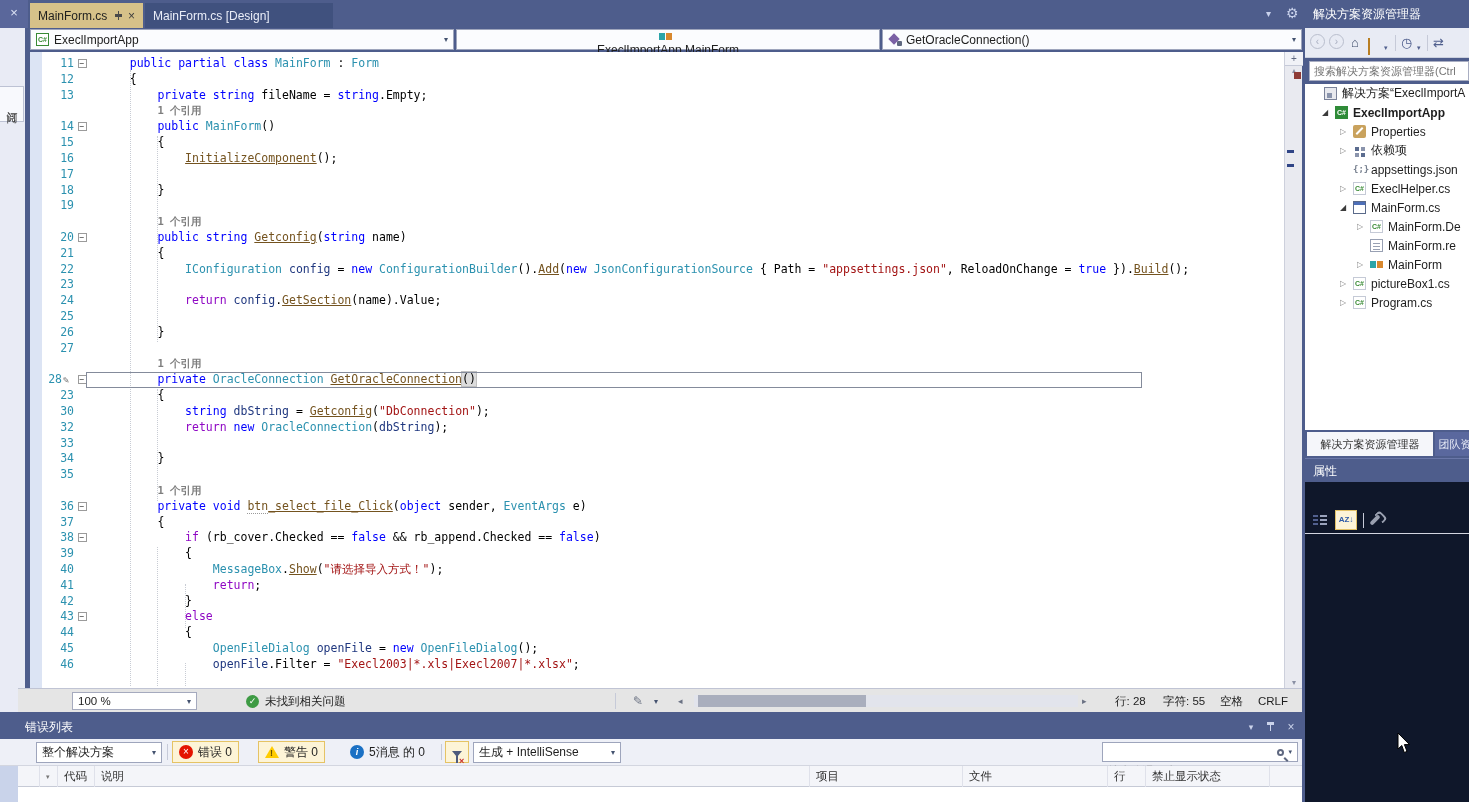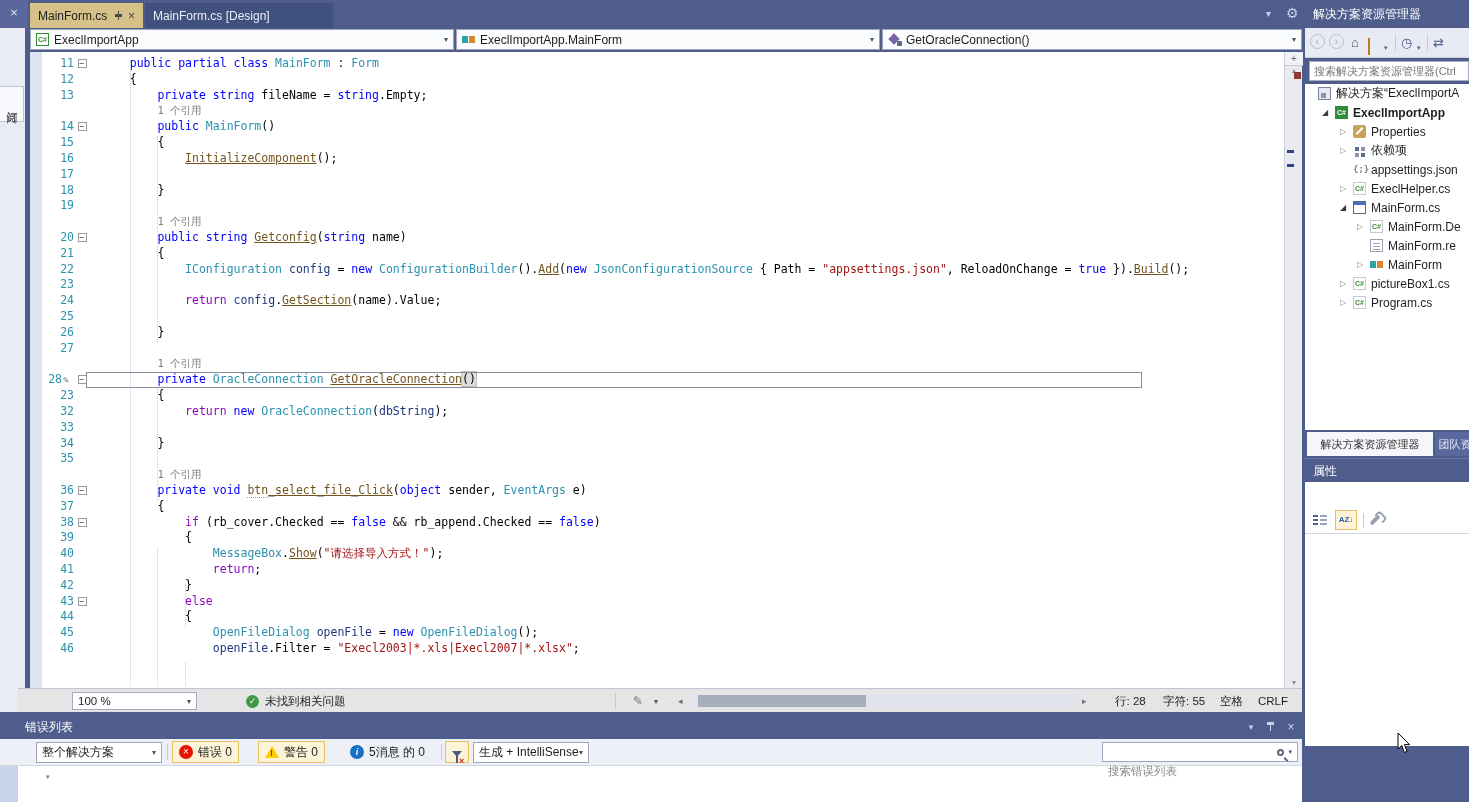--- a/index.html
+++ b/index.html
@@ -227,7 +227,7 @@
       <span>ExeclImportApp</span>
       <span class="caret">▾</span>
     </div>
-    <div class="combo" style="left:428px; width:424px;">
+    <div class="combo" style="left:428px; width:424px;flex-direction:column;">
       <span class="bi bi-class"></span>
       <span>ExeclImportApp.MainForm</span>
       <span class="caret">▾</span>

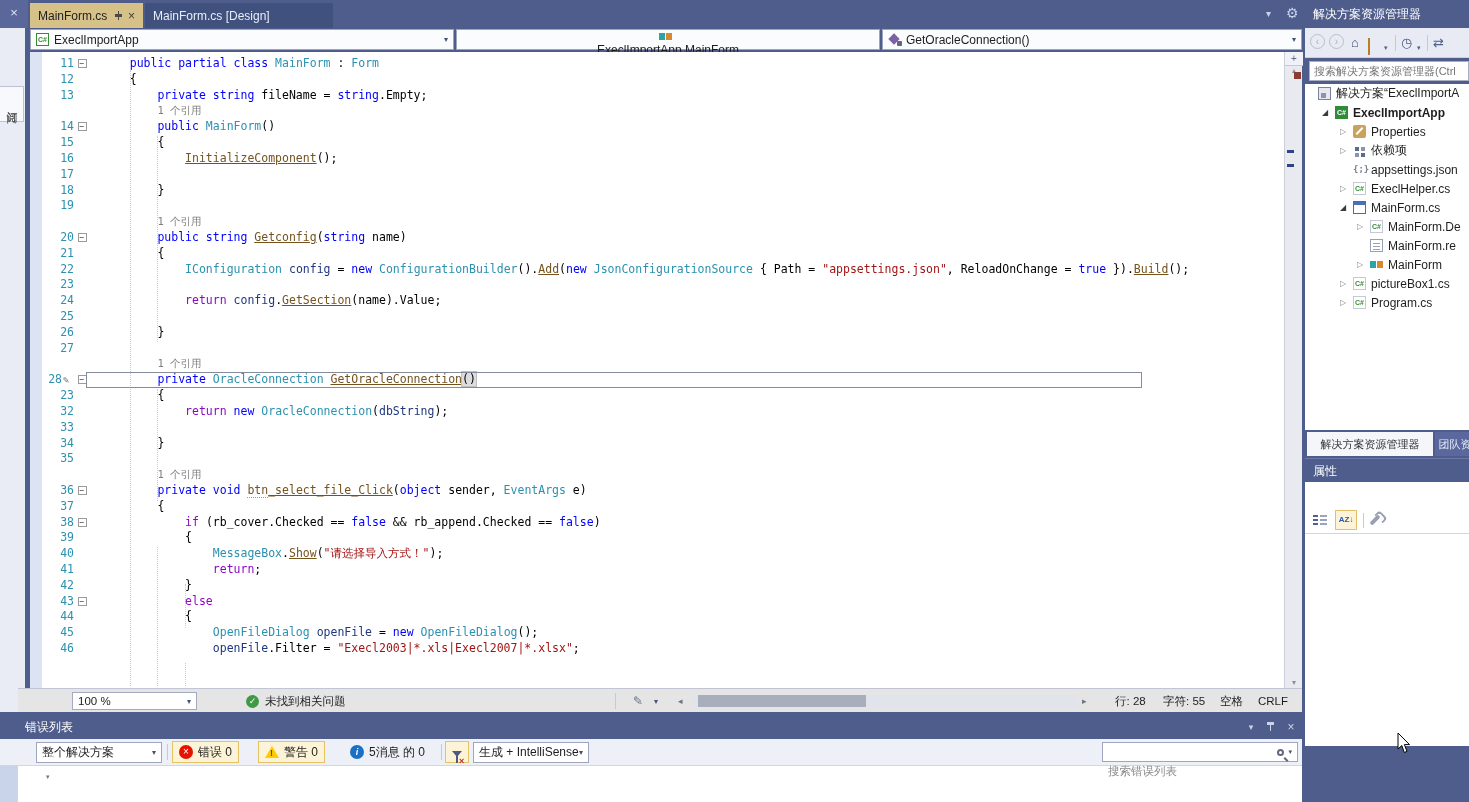--- a/index.html
+++ b/index.html
@@ -392,7 +392,7 @@
       <span>搜索解决方案资源管理器(Ctrl</span>
     </div>
     <div id="se-tree">
-        <div class="trow" style="">
+        <div class="trow" style="padding-left: 6px;">
           <span class="arr "></span>
           <span class="fi fi-sol"></span>
           <span class="tlabel">解决方案“ExeclImportA</span>

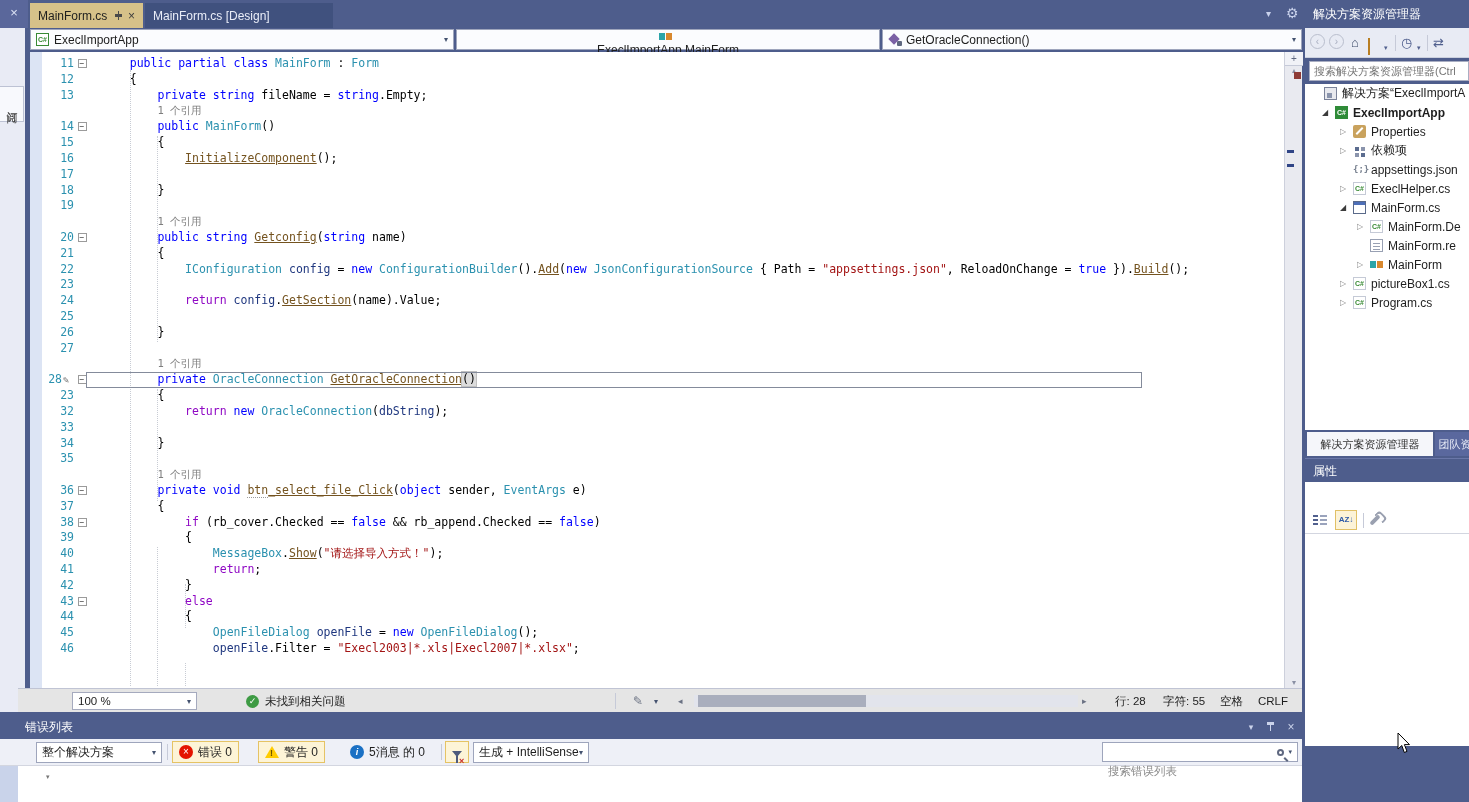--- a/index.html
+++ b/index.html
@@ -66,7 +66,7 @@
   .tk-med { color:#74531F; border-bottom:1px dotted #9A9A9A; }
   .tk-lo { color:#1F377F; } .tk-pl { color:#000; }
   .tk-hl { background:#DCDCDC; outline:1px solid #C0C0C0; }
-  .tk-lens { font-size:10.5px; color:#7E7E7E; }
+  .tk-lens { font-size:10.5px; color:#7E7E7E;font-weight:bold; }
 
   
   #vscroll { position:absolute; left:1254px; top:0; width:18px; height:636px; background:#E9EAF0;

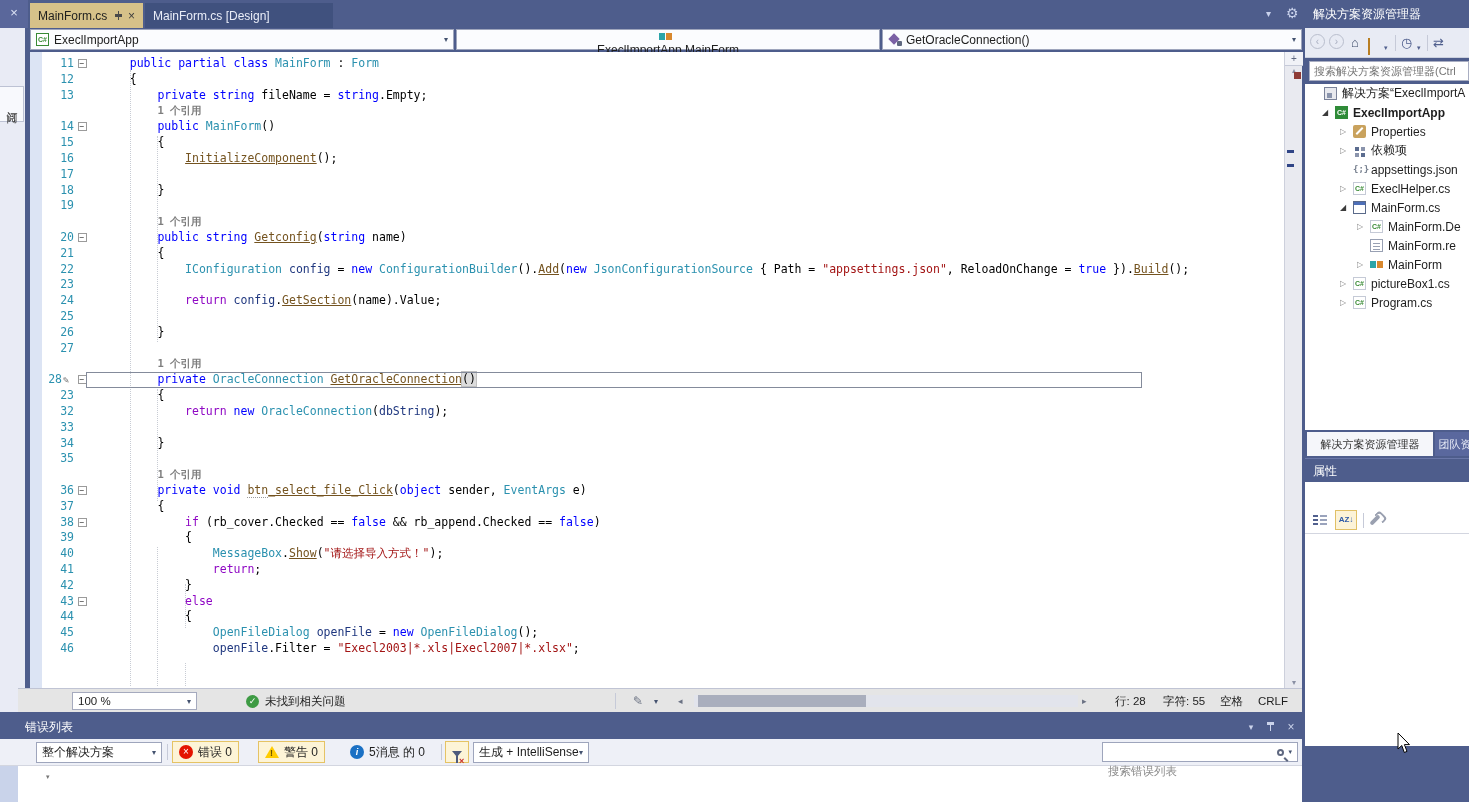--- a/index.html
+++ b/index.html
@@ -275,6 +275,7 @@
         <div class="crow"><span class="lnum"></span><span class="foldcol"></span><span class="ctext">        <span class="tk-lens">1 个引用</span></span></div>
         <div class="crow cur"><span class="lnum shift">28</span><span class="pencil">✎</span><span class="foldcol"><span class="foldbox">−</span></span><span class="ctext">        <span class="tk-kw">private </span><span class="tk-ty">OracleConnection</span><span class="tk-pl"> </span><span class="tk-me">GetOracleConnection</span><span class="tk-hl">()</span></span></div>
         <div class="crow"><span class="lnum">23</span><span class="foldcol"></span><span class="ctext">        <span class="tk-pl">{</span></span></div>
+        <div class="crow"><span class="lnum">30</span><span class="foldcol"></span><span class="ctext">            <span class="tk-kw">string</span><span class="tk-pl"> </span><span class="tk-lo">dbString</span><span class="tk-pl"> = </span><span class="tk-me">Getconfig</span><span class="tk-pl">(</span><span class="tk-st">"DbConnection"</span><span class="tk-pl">);</span></span></div>
         <div class="crow"><span class="lnum">32</span><span class="foldcol"></span><span class="ctext">            <span class="tk-ct">return</span><span class="tk-pl"> </span><span class="tk-kw">new</span><span class="tk-pl"> </span><span class="tk-ty">OracleConnection</span><span class="tk-pl">(</span><span class="tk-lo">dbString</span><span class="tk-pl">);</span></span></div>
         <div class="crow"><span class="lnum">33</span><span class="foldcol"></span><span class="ctext"></span></div>
         <div class="crow"><span class="lnum">34</span><span class="foldcol"></span><span class="ctext">        <span class="tk-pl">}</span></span></div>

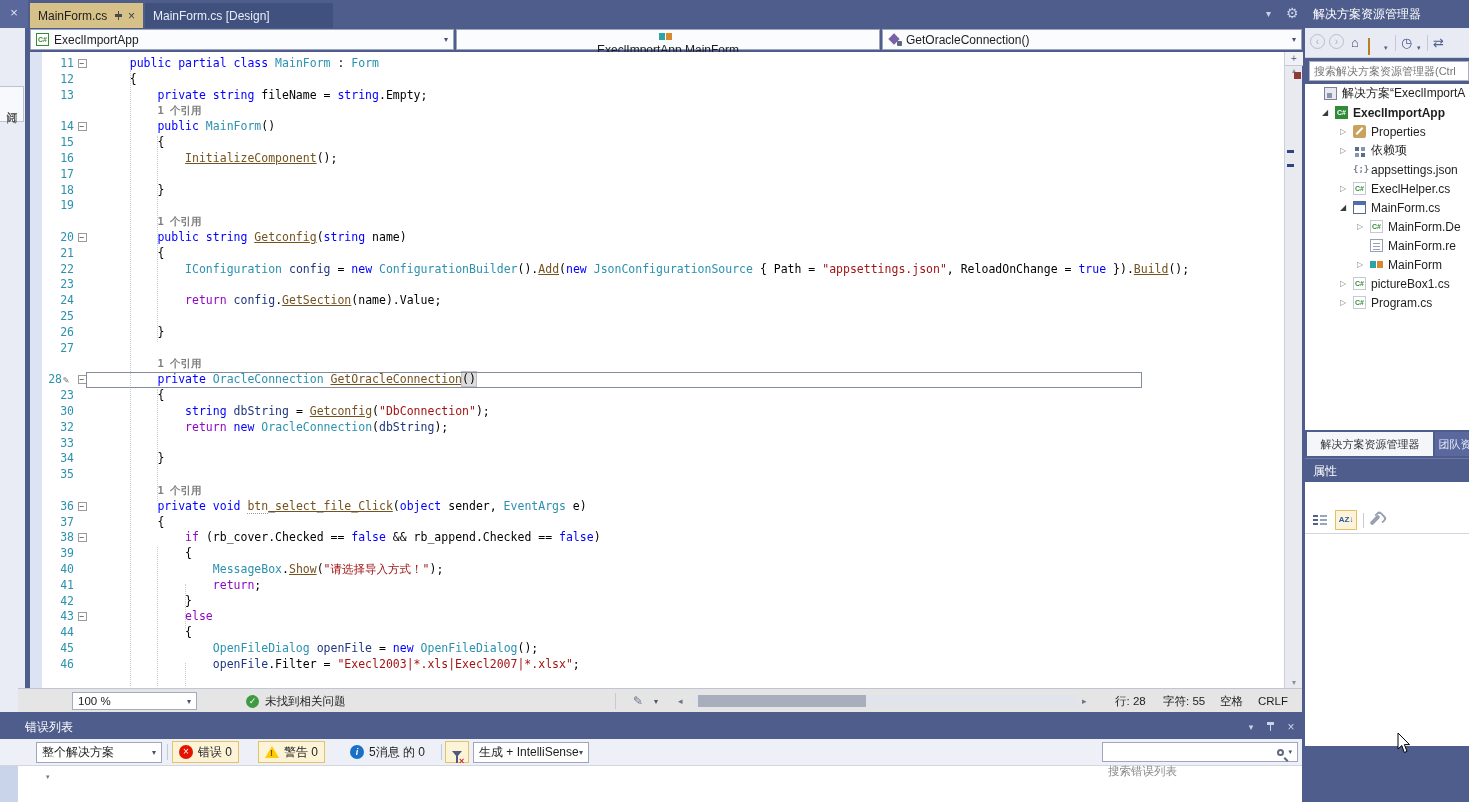--- a/index.html
+++ b/index.html
@@ -185,7 +185,7 @@
   #se-tab1 { left:2px; width:126px; background:#F5F6FA; color:#333; }
   #se-tab2 { left:130px; width:40px; background:#5A689E; color:#E8ECF8; }
   #props-title { top:458px; height:24px; line-height:24px; border-top:1px solid #6A77A8; }
-  #props-body { position:absolute; left:0; top:482px; width:100%; height:264px; background:#ffffff;padding-left:24px; }
+  #props-body { position:absolute; left:0; top:482px; width:100%; height:320px; background:#0f172a;padding-left:24px; }
   #props-toolbar { position:absolute; left:0; top:26px; width:100%; height:26px; border-bottom:1px solid #D3D6E0; }
   .cat-icon { position:absolute; left:8px; top:6px; width:14px; height:13px; }
   .cat-icon::before { content:""; position:absolute; left:0; top:1px; width:5px; height:2px; background:#51608E;

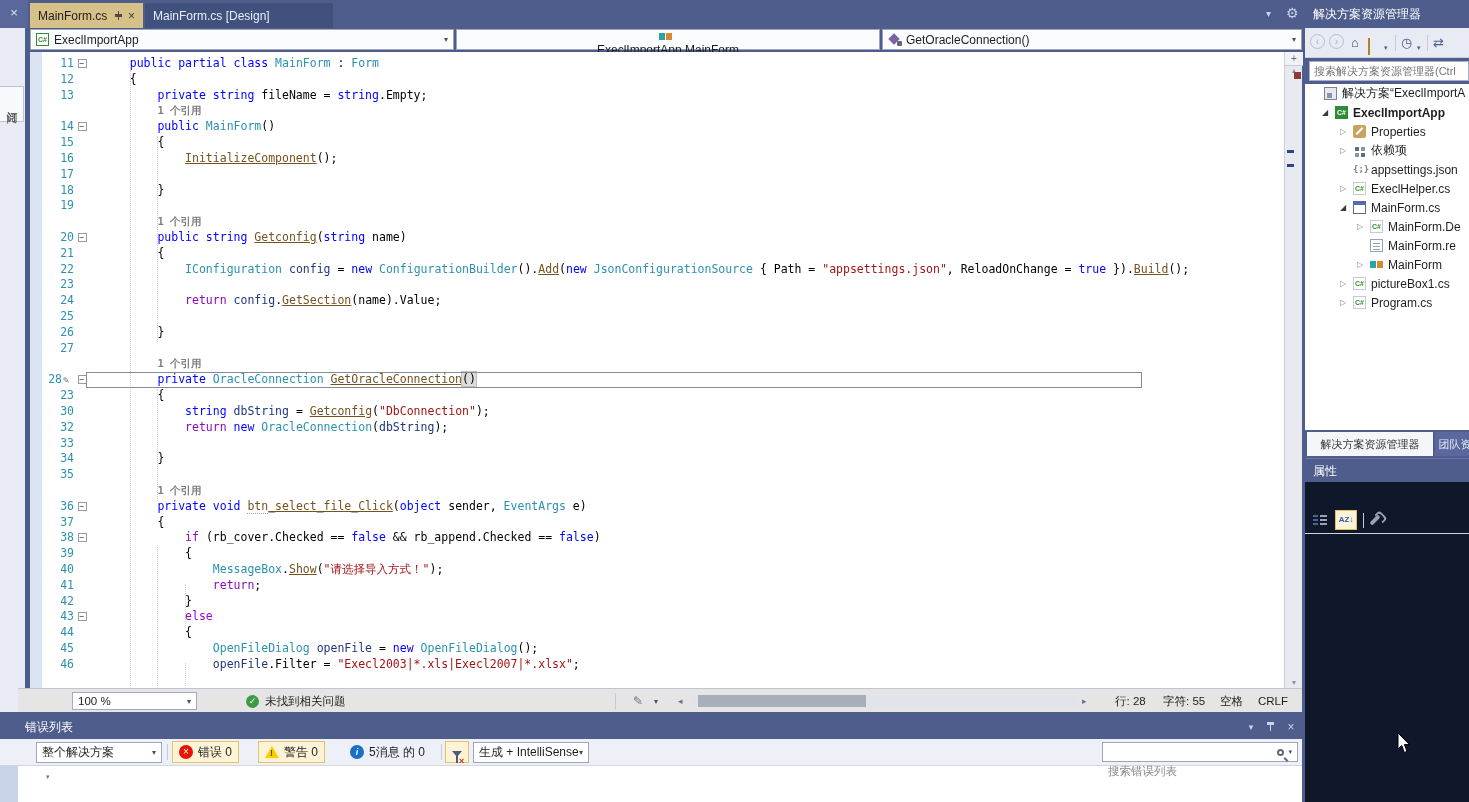--- a/index.html
+++ b/index.html
@@ -357,7 +357,7 @@
             <span class="fx">×</span>
           </span>
       </div>
-      <div class="el-combo" style="left:473px; width:116px;">
+      <div class="el-combo" style="left:473px; width:148px;">
         <span>生成 + IntelliSense</span>
         <span class="caret">▾</span>
       </div>

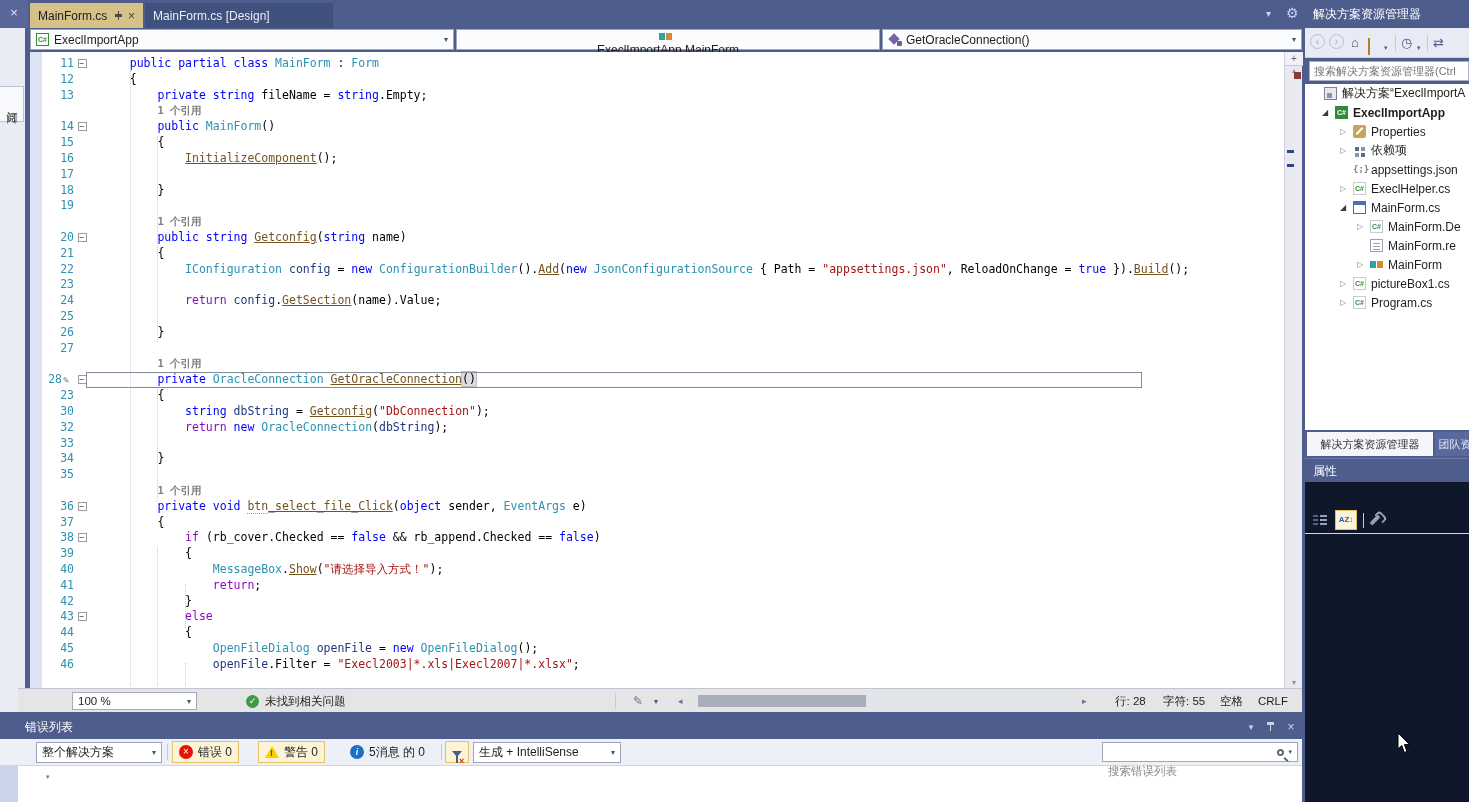--- a/index.html
+++ b/index.html
@@ -369,6 +369,16 @@
         </span>
       </div>
     </div>
+    <div id="el-headers">
+      <div class="hcell" style="left:18px; width:22px;"></div>
+      <div class="hcell" style="left:40px; width:18px;"></div>
+      <div class="hcell" style="left:58px; width:37px;">代码</div>
+      <div class="hcell" style="left:95px; width:715px;">说明</div>
+      <div class="hcell" style="left:810px; width:153px;">项目</div>
+      <div class="hcell" style="left:963px; width:145px;">文件</div>
+      <div class="hcell" style="left:1108px; width:38px;">行</div>
+      <div class="hcell" style="left:1146px; width:124px;">禁止显示状态</div>
+    </div>
     <div id="el-gutter"></div>
     <div id="el-sorticon">▾</div>
   </div>

